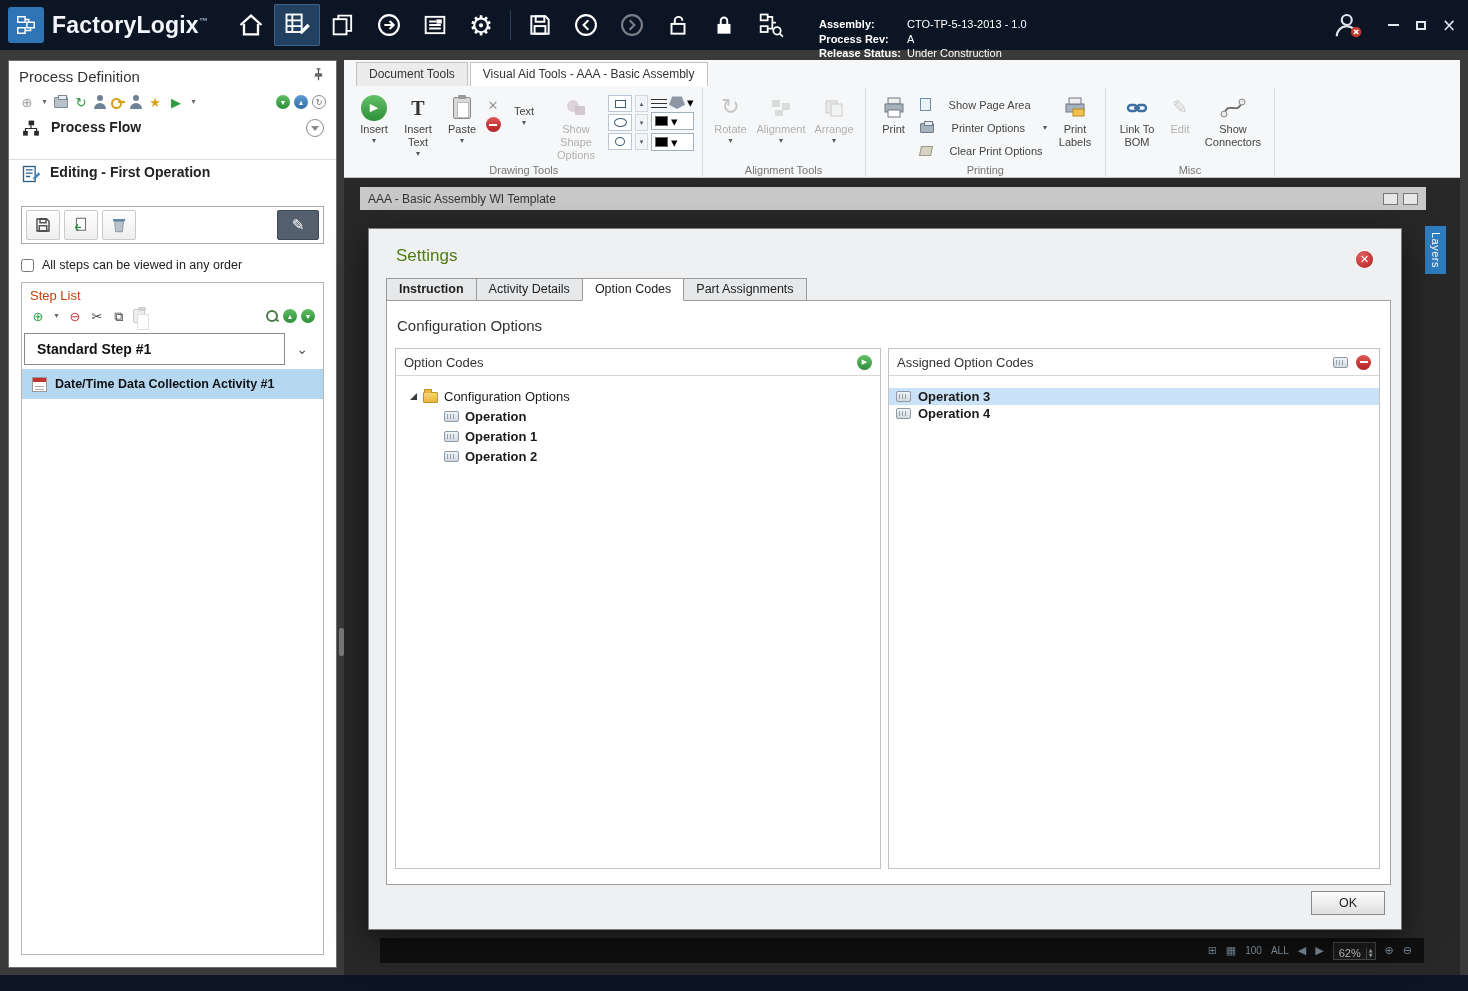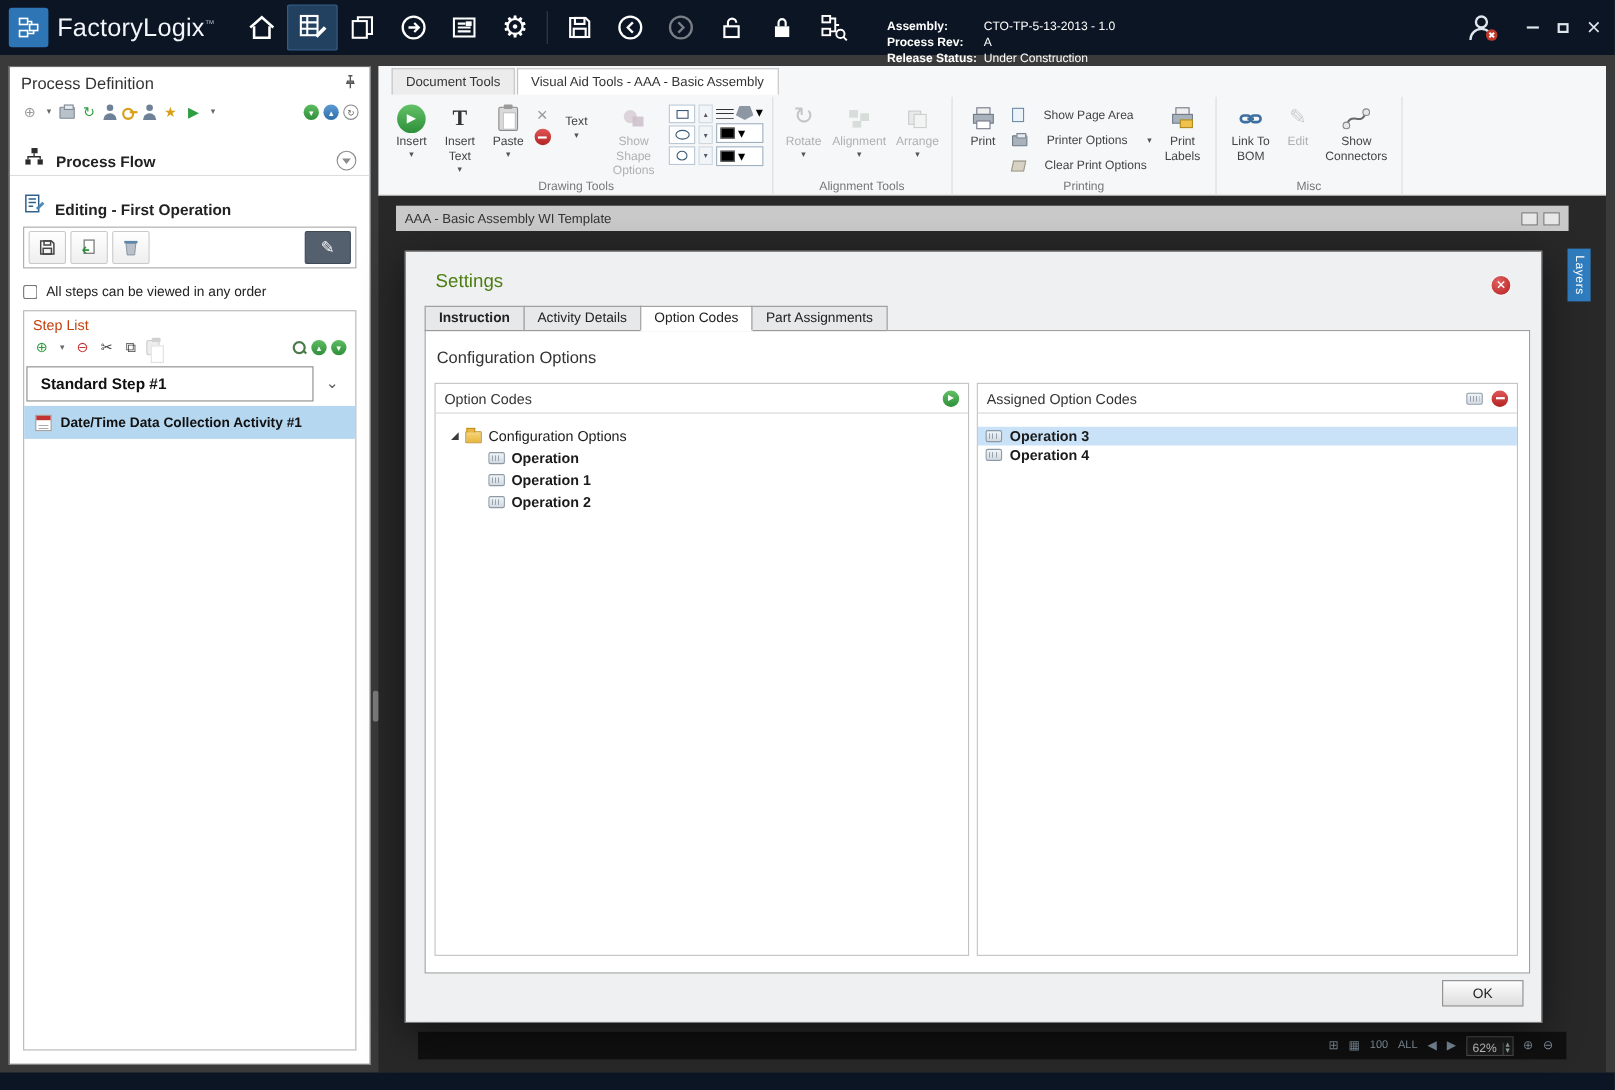--- a/index.html
+++ b/index.html
@@ -11,7 +11,7 @@
   
   .titlebar{position:absolute;top:0;left:0;width:100%;height:50px;background:#0c1524;display:flex;align-items:center;color:#fff;padding:0 6px}
   .logo-box{width:36px;height:36px;background:#2e75b6;border-radius:3px;display:flex;align-items:center;justify-content:center;margin:0 8px 0 2px}
-  .logo-text{font-size:23px;font-weight:400;letter-spacing:.2px;color:#f2f5f9}
+  .logo-text{font-size:23px;font-weight:700;letter-spacing:.2px;color:#f2f5f9}
   .logo-text sup{font-size:9px;color:#9fb0c4}
   .tb-ic{width:46px;height:42px;display:flex;align-items:center;justify-content:center;border-radius:2px}
   .tb-ic.active{background:#22405f;box-shadow:inset 0 0 0 1px #3a648e}

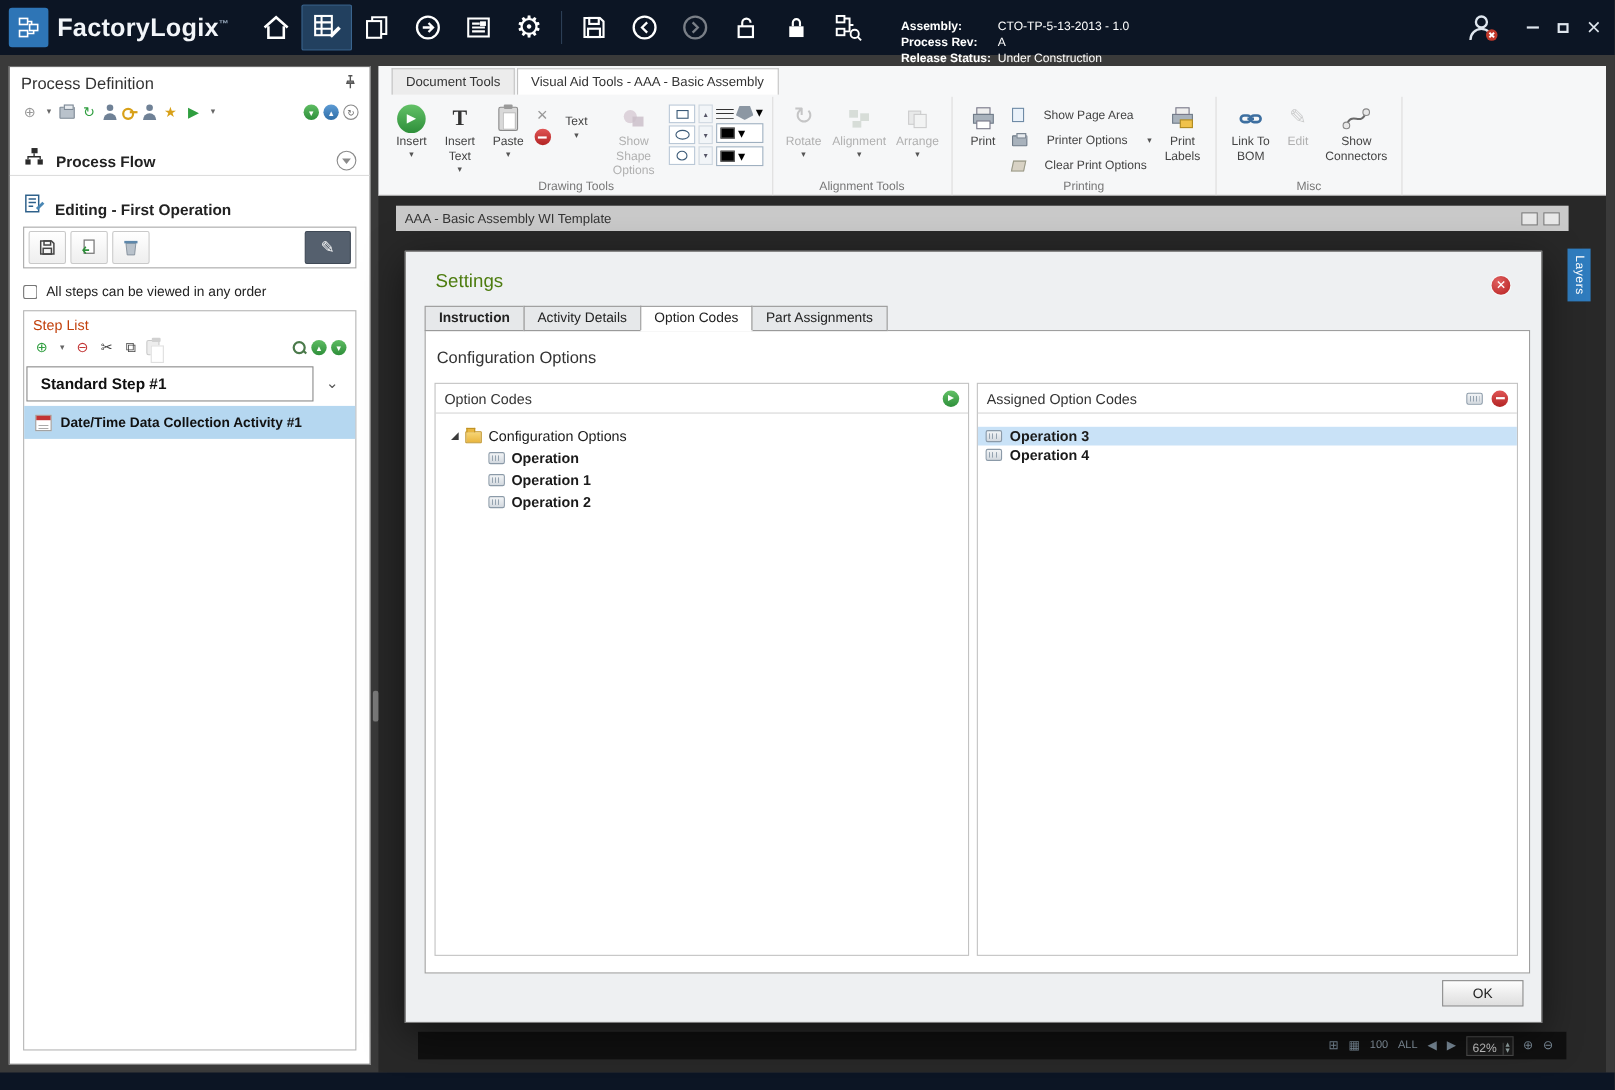--- a/index.html
+++ b/index.html
@@ -52,7 +52,7 @@
   .mag{position:relative;width:14px;height:14px}
   .mag::before{content:"";position:absolute;left:1px;top:1px;width:8px;height:8px;border:2px solid #4b7a4b;border-radius:50%}
   .mag::after{content:"";position:absolute;left:10px;top:10px;width:4px;height:2px;background:#4b7a4b;transform:rotate(45deg)}
-  .sb-flow{display:flex;align-items:flex-end;gap:10px;height:36px;padding:0 12px;margin-top:6px}
+  .sb-flow{display:flex;align-items:flex-start;gap:10px;height:36px;padding:0 12px;margin-top:6px}
   .sb-flow .lab{font-weight:bold;font-size:14px;color:#222}
   .sb-flow .right{margin-left:auto}
   .circ-arrow{width:18px;height:18px;border-radius:50%;border:1.5px solid #8a8a8a;display:inline-flex;align-items:center;justify-content:center}

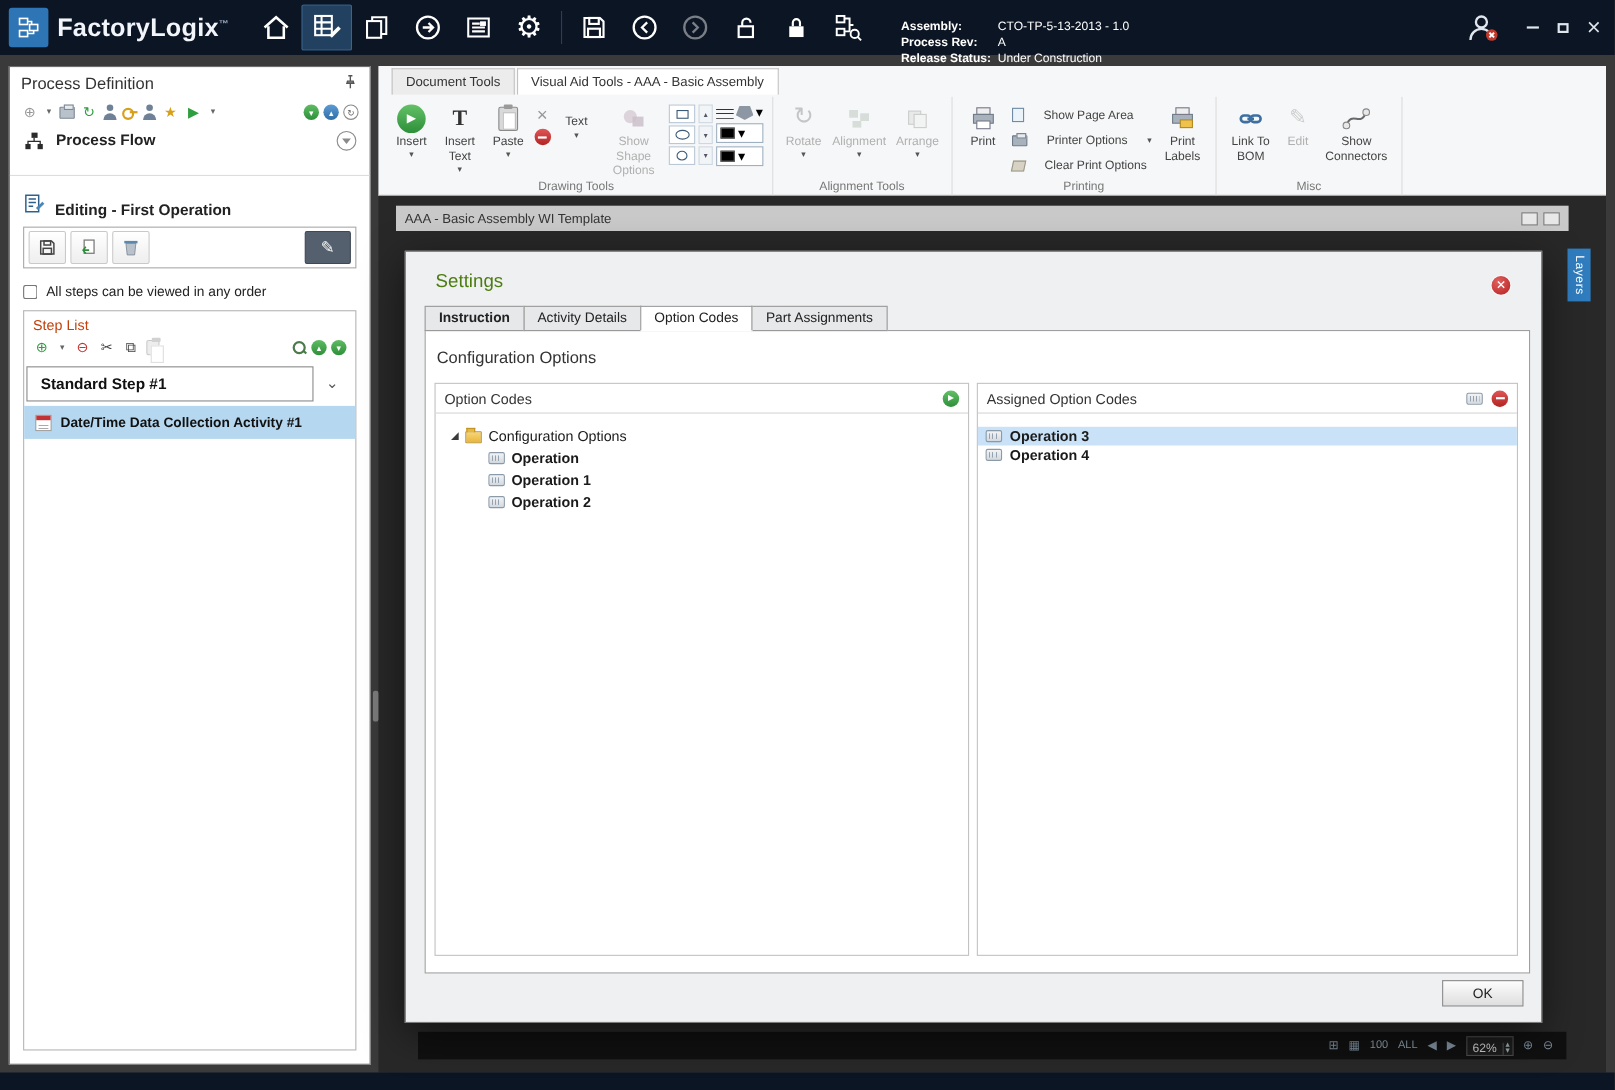--- a/index.html
+++ b/index.html
@@ -58,7 +58,7 @@
   .circ-arrow{width:18px;height:18px;border-radius:50%;border:1.5px solid #8a8a8a;display:inline-flex;align-items:center;justify-content:center}
   .circ-arrow i{width:0;height:0;border-left:4px solid transparent;border-right:4px solid transparent;border-top:5px solid #8a8a8a;display:block}
   .sb-div{height:1px;background:#ddd;margin:4px 0}
-  .sb-edit{display:flex;align-items:flex-end;gap:9px;height:34px;padding:0 12px}
+  .sb-edit{display:flex;align-items:flex-start;gap:9px;height:34px;padding:0 12px}
   .sb-edit .lab{font-weight:bold;font-size:14px;color:#222}
   .sb-btnrow{margin:8px 12px 0;border:1px solid #a8a8a8;height:38px;display:flex;align-items:center;padding:0 4px;gap:4px}
   .sb-btn{width:34px;height:30px;border:1px solid #c9c9c9;background:linear-gradient(#fff,#eee);display:flex;align-items:center;justify-content:center;border-radius:2px}

